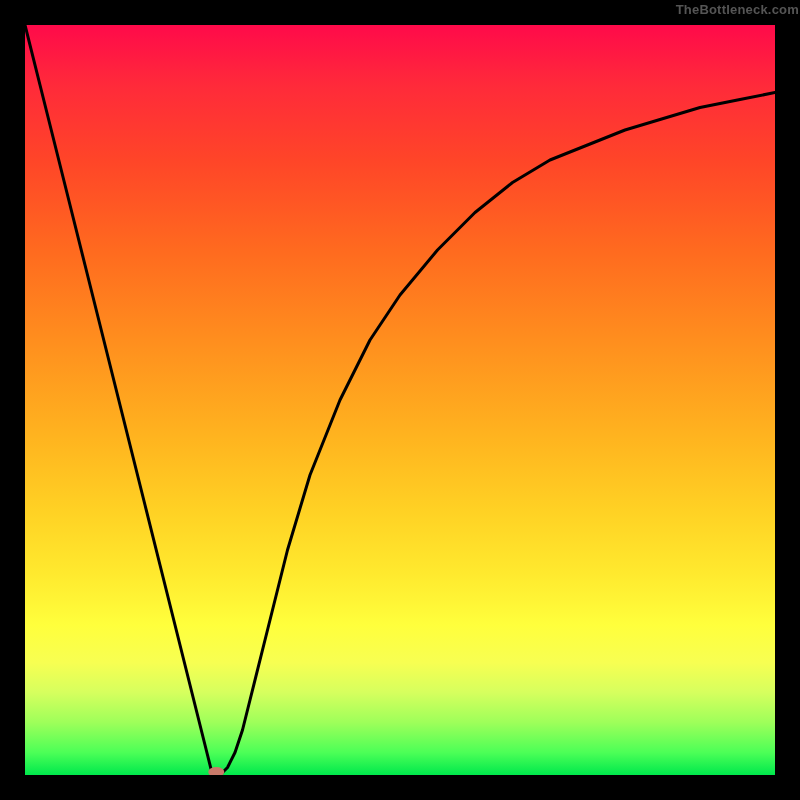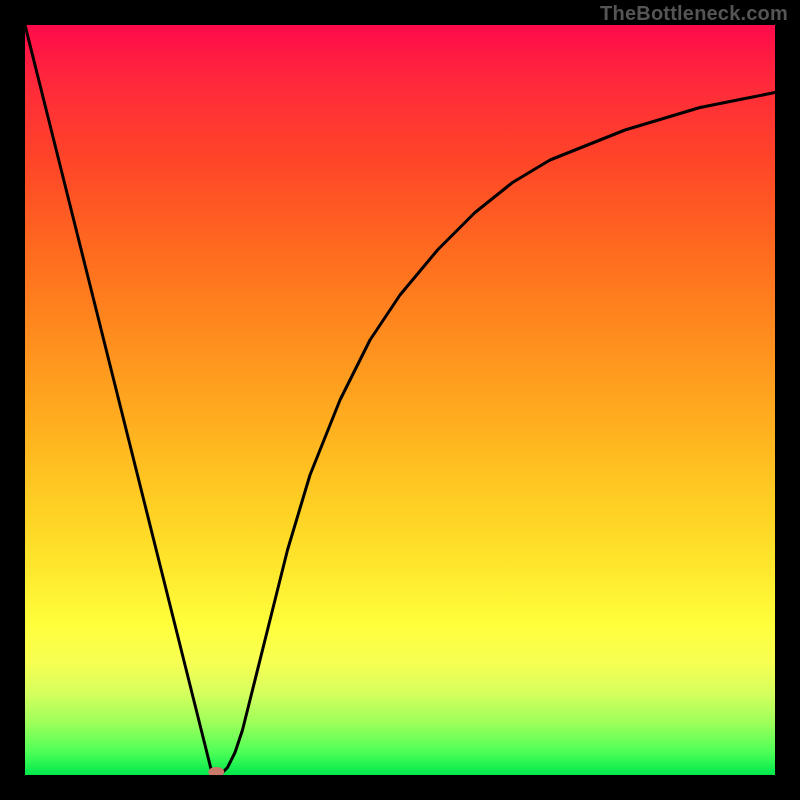--- a/index.html
+++ b/index.html
@@ -51,9 +51,9 @@
   .watermark {
     position: absolute;
     top: 2px;
-    right: 12px;
+    right: 1px;
     color: #555;
-    font-size: 20px;
+    font-size: 13px;
     font-weight: 600;
     letter-spacing: 0.2px;
     user-select: none;

